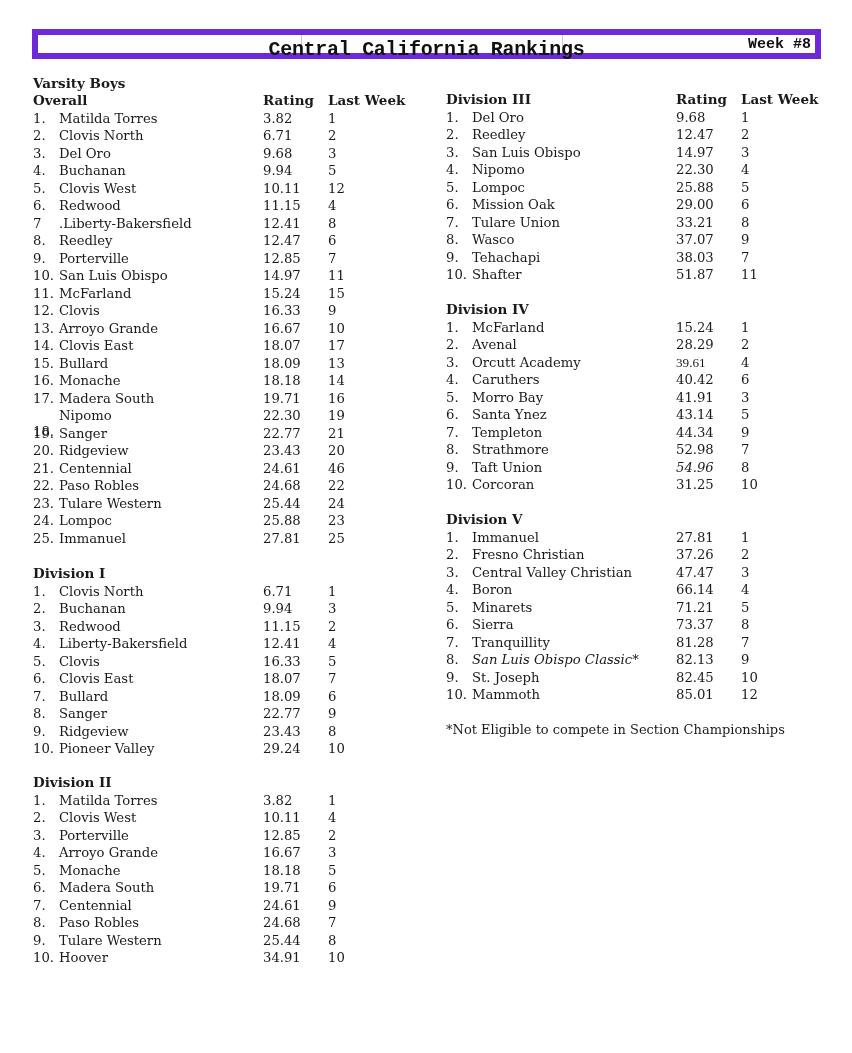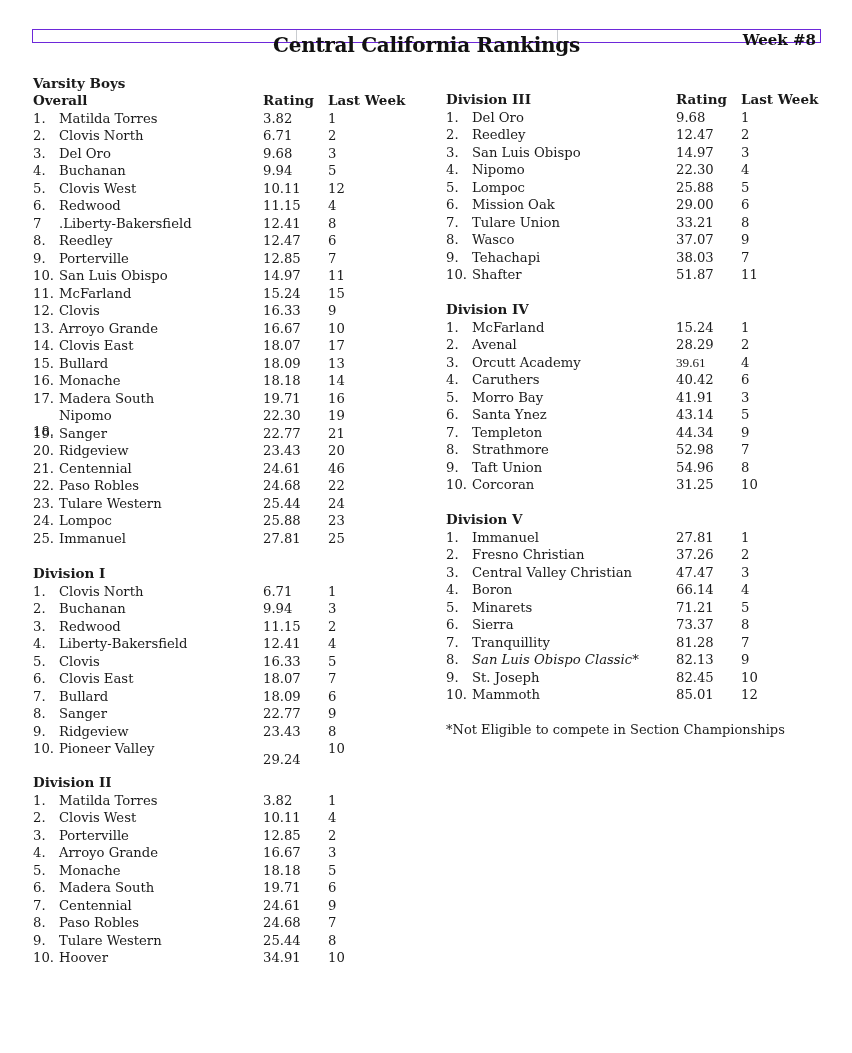--- a/index.html
+++ b/index.html
@@ -5,8 +5,8 @@
   html, body { margin:0; padding:0; background:#ffffff; }
   body { width:852px; height:1053px; position:relative; overflow:hidden;
          font-family:"DejaVu Serif","Liberation Serif",serif; color:#1a1a1a; }
-  .header-box { position:absolute; left:32px; top:29px; width:789px; height:14px;
-                border:1px solid #6d28d9; box-sizing:border-box; }
+  .header-box { position:absolute; left:32px; top:29px; width:789px; height:30px;
+                border:6px solid #6d28d9; box-sizing:border-box;font-family:Liberation Mono, monospace; }
   .header-div { position:absolute; top:0; width:1px; height:100%; background:#c9ccd0; }
   .title { position:absolute; left:0; width:100%; top:3px; text-align:center;
            font-weight:bold; font-size:20px; letter-spacing:-0.3px; color:#111; }

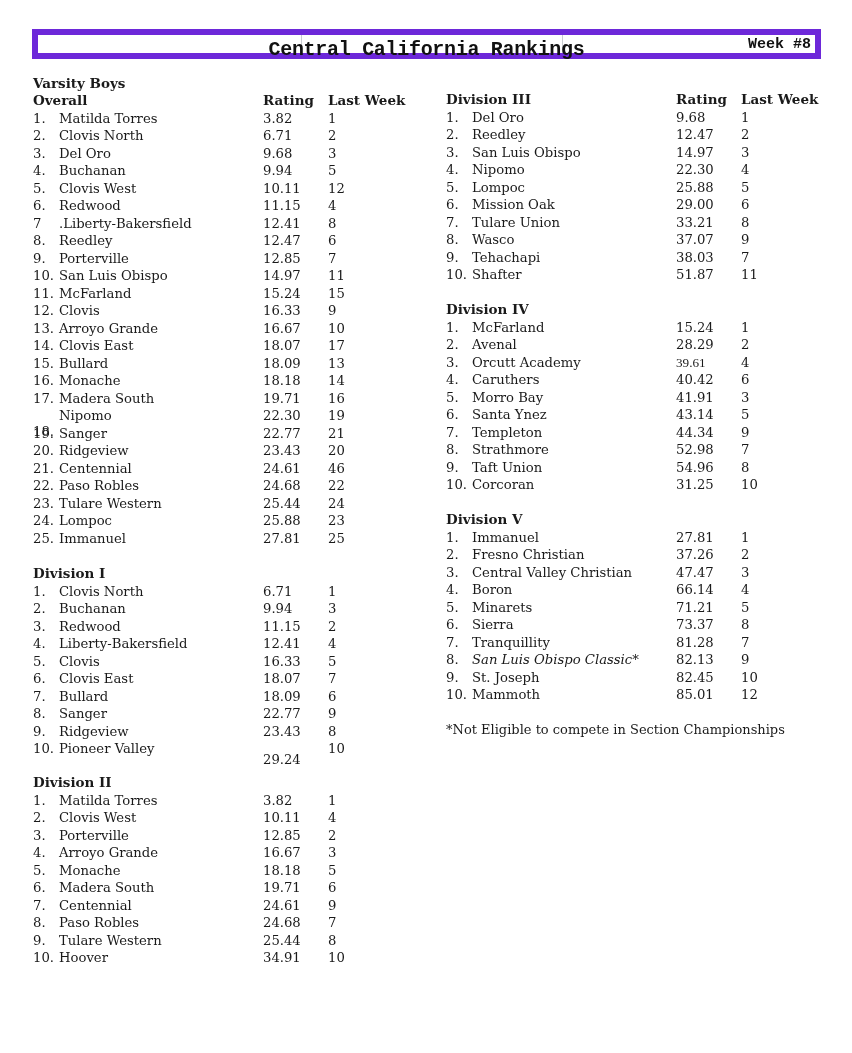--- a/index.html
+++ b/index.html
@@ -428,7 +428,7 @@
 <div class="line" style="left: 446px; top: 458.5px; width: 380px;">
     <span class="c-num" style="left: 0px;">9.</span>
     <span class="c-name" style="left: 26px;">Taft Union</span>
-    <span class="c-rating" style="left: 230px;">54.96</span>
+    <span class="c-rating" style="left: 230px; font-style: italic;">54.96</span>
     <span class="c-last" style="left: 295px;">8</span>
   </div>
 <div class="line" style="left: 446px; top: 476px; width: 380px;">

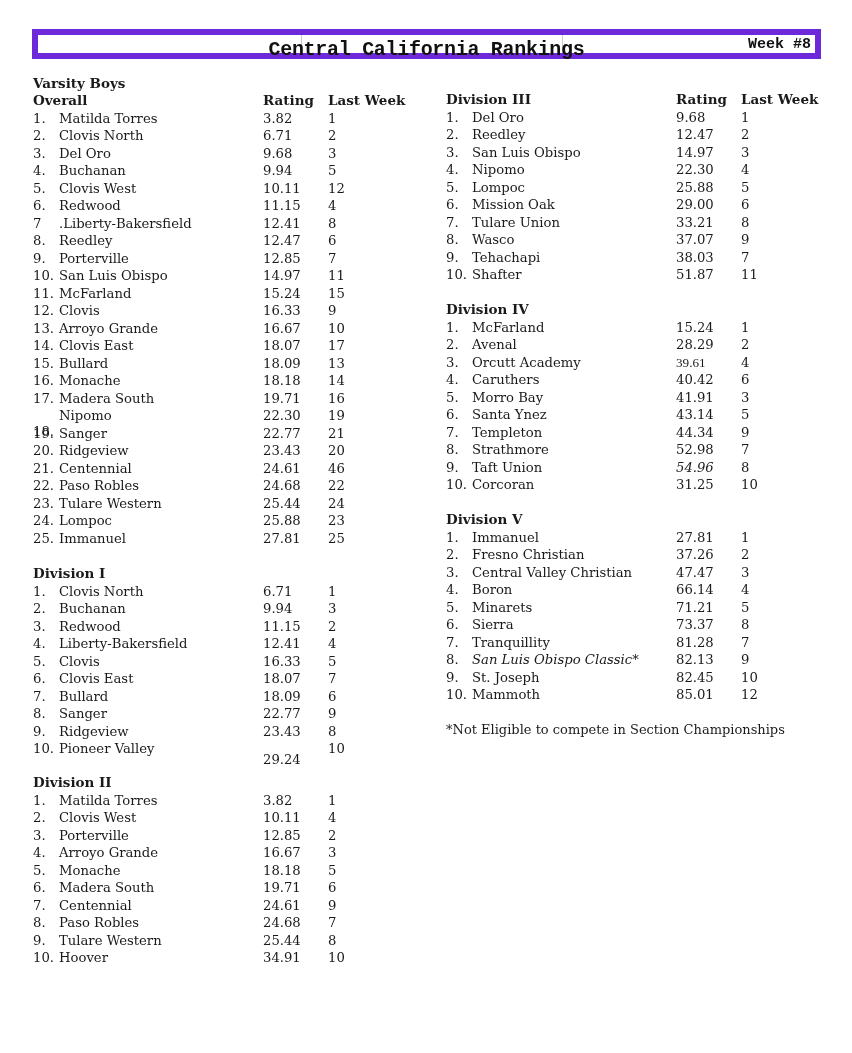--- a/index.html
+++ b/index.html
@@ -249,7 +249,7 @@
 <div class="line" style="left: 33px; top: 740px; width: 380px;">
     <span class="c-num" style="left: 0px;">10.</span>
     <span class="c-name" style="left: 26px;">Pioneer Valley</span>
-    <span class="c-rating" style="left: 230px; margin-top: 11px;">29.24</span>
+    <span class="c-rating" style="left: 230px;">29.24</span>
     <span class="c-last" style="left: 295px;">10</span>
   </div>
 <div class="section-title" style="left: 33px; top: 774px;">Division II</div>

